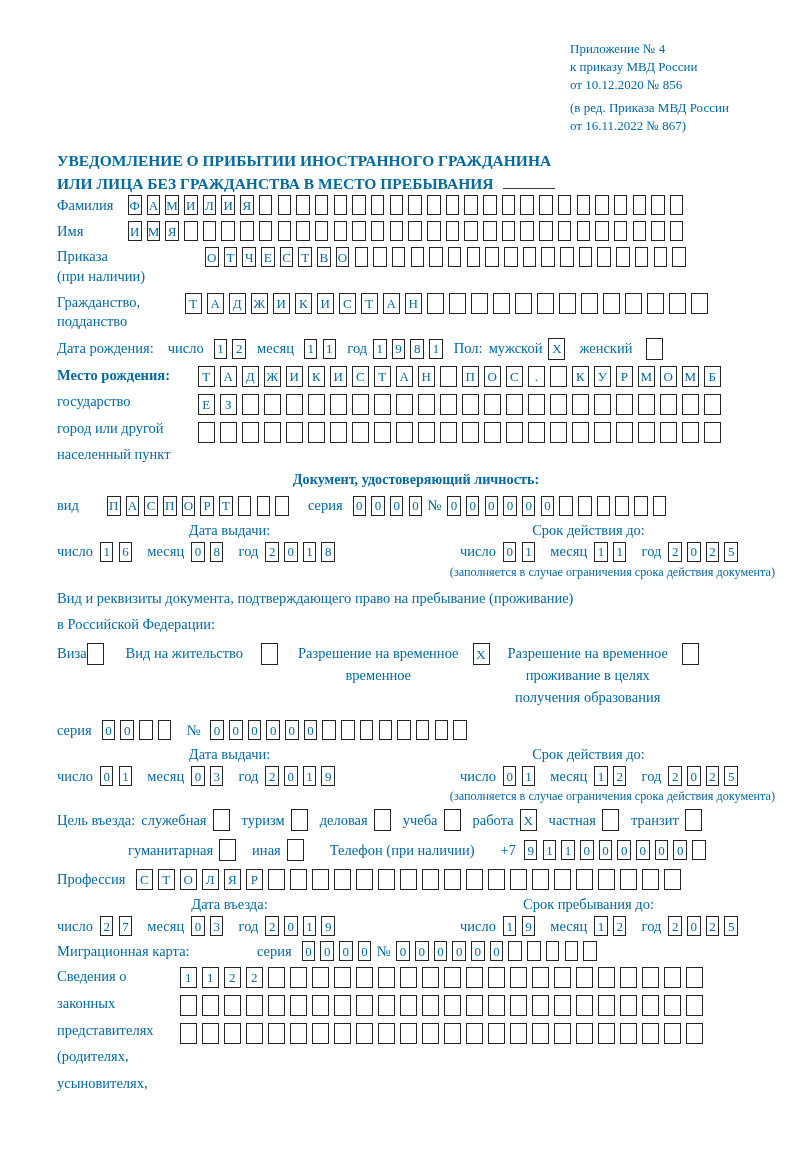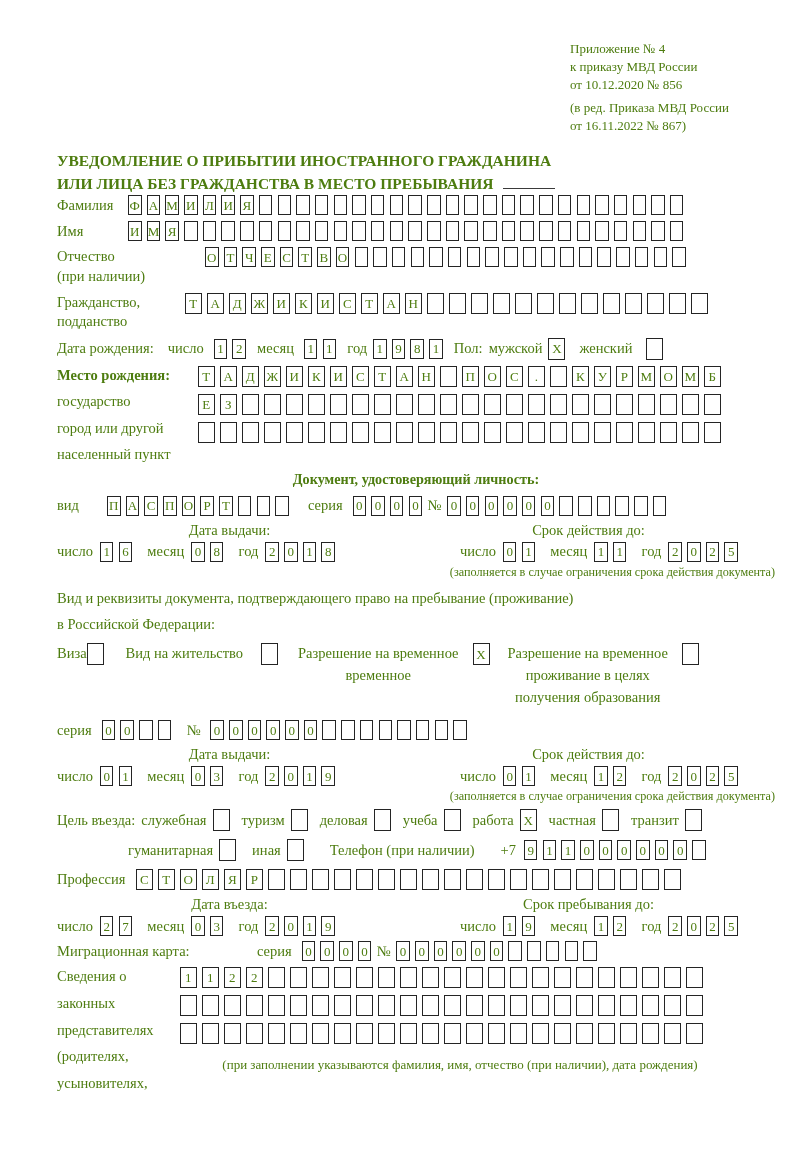--- a/index.html
+++ b/index.html
@@ -8,7 +8,7 @@
     position:relative; width:800px; height:1163px; overflow:hidden;
     padding:40px 25px 0 57px;
     font-family:"Liberation Serif","DejaVu Serif",serif;
-    color:#4d7c0f; background:#fff;
+    color:#0369a1; background:#fff;
   }
   
   .appendix { width:195px; margin-left:auto; margin-right:10px; font-size:13px; line-height:1.4; }

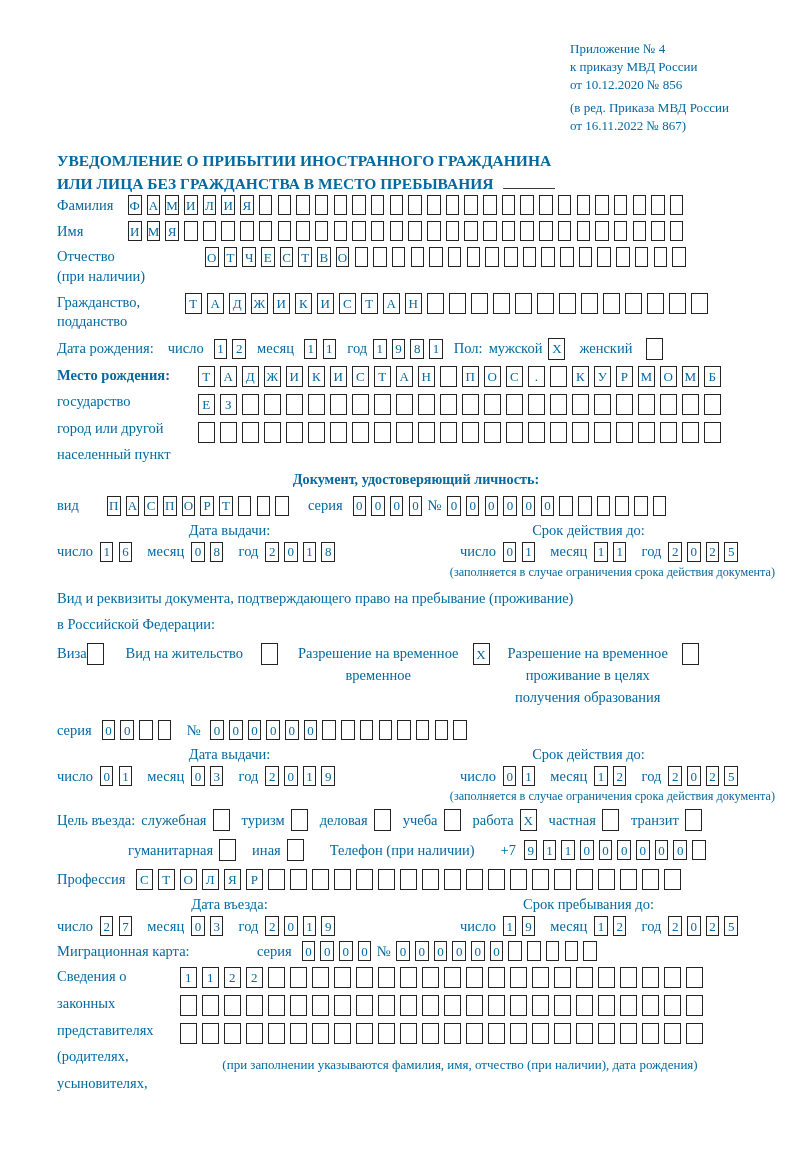--- a/index.html
+++ b/index.html
@@ -148,7 +148,7 @@
 
   <div class="row top">
     <div class="lblcol w148">
-      <div class="lbl">Отчество</div>
+      <div class="lbl">Приказа</div>
       <div class="lbl">(при наличии)</div>
     </div>
     <div class="boxes">

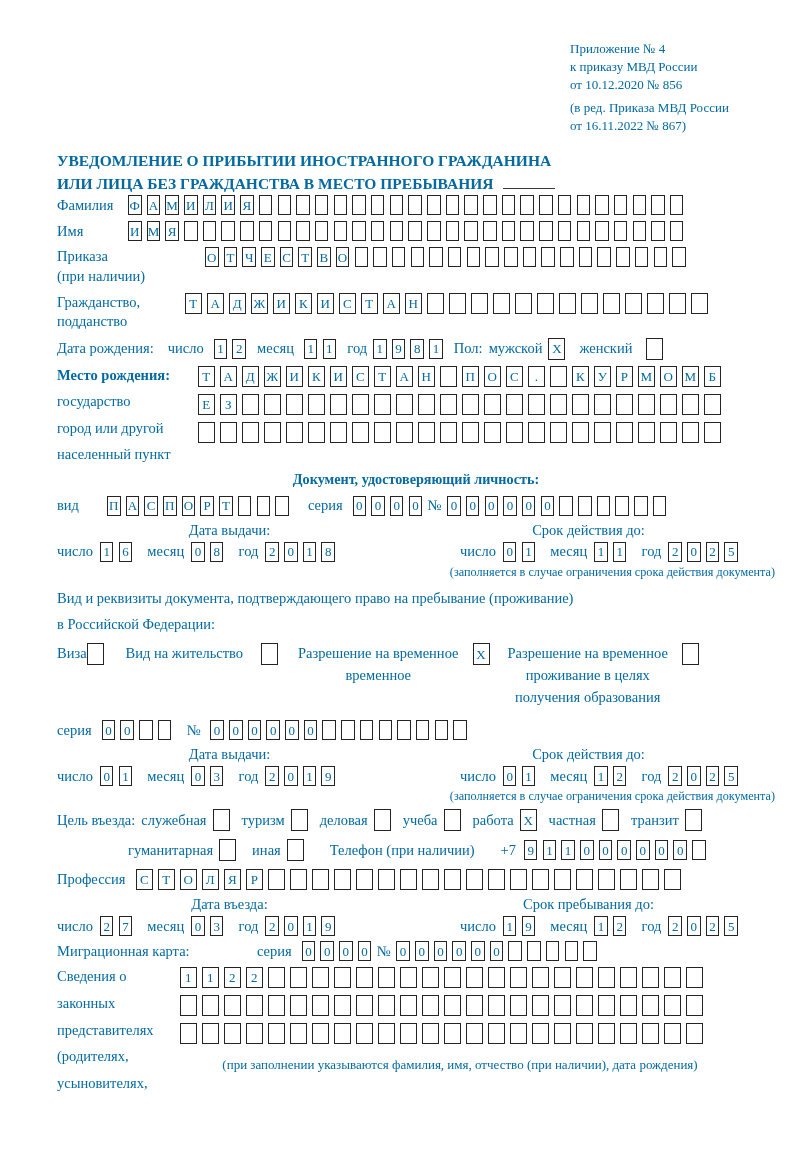--- a/index.html
+++ b/index.html
@@ -767,7 +767,6 @@
           <span class="cb"></span>
           <span class="cb"></span>
         </div>
-      <div class="rep-note" style="margin-left:0;">(при заполнении указываются фамилия, имя, отчество (при наличии), дата рождения)</div>
     </div>
   </div>
 

